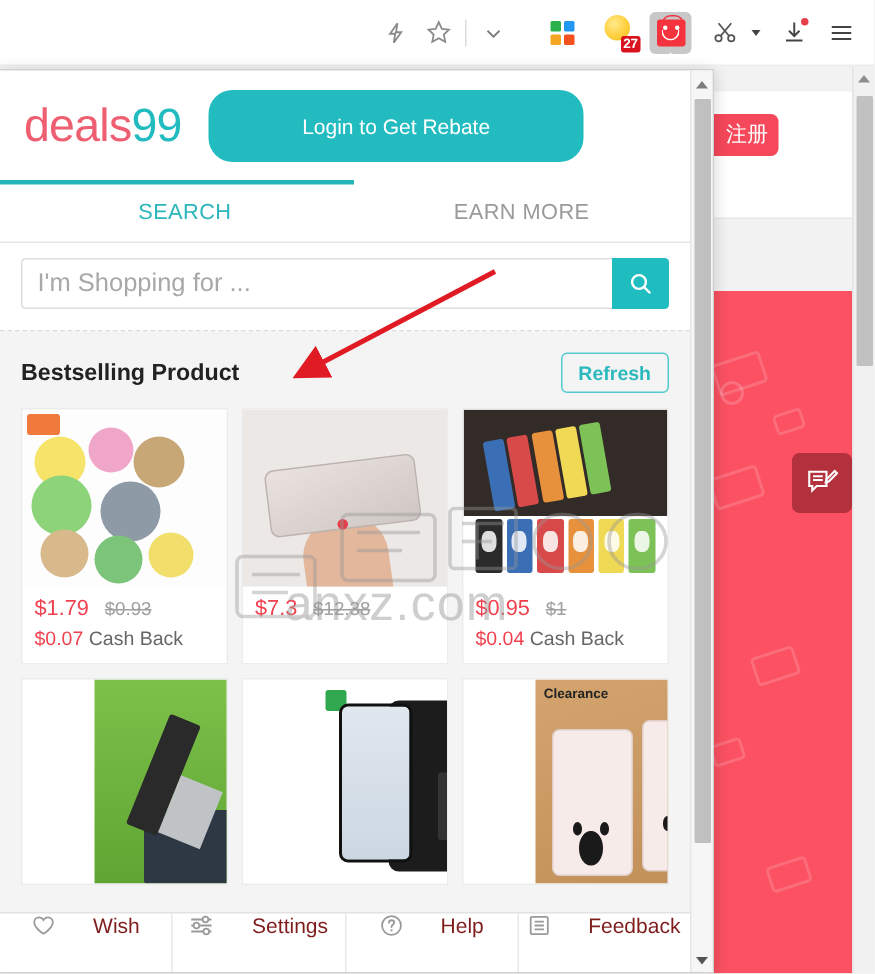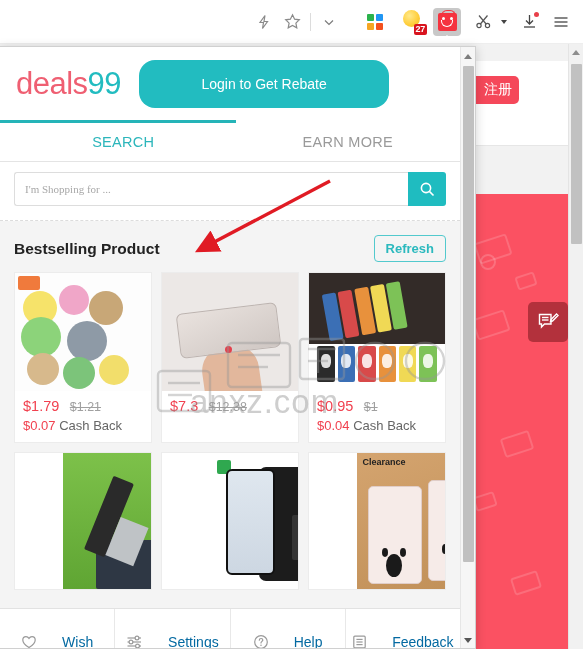--- a/index.html
+++ b/index.html
@@ -312,9 +312,9 @@
     border-right: none;
     border-radius: 3px 0 0 3px;
     padding: 0 10px;
-    font-size: 11px;
+    font-size: 17px;
     color: #ec4899;
-    font-family: Liberation Serif, serif;
+    font-family: Liberation Sans, sans-serif;
     outline: none;
   }
   .search-input::placeholder { color: #a8a8a8; }

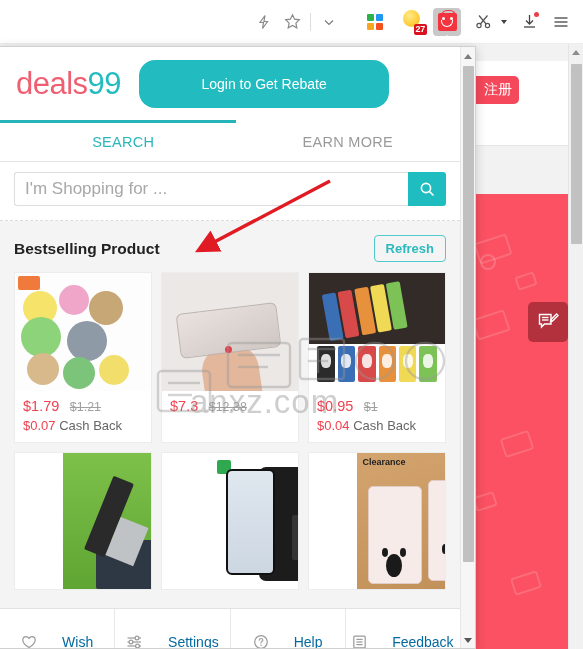--- a/index.html
+++ b/index.html
@@ -774,7 +774,7 @@
         </div>
         <div class="price-row">
           <span class="price-now">$1.79</span>
-          <span class="price-old">$1.21</span>
+          <span class="price-old">$0.93</span>
         </div>
         <div class="cash-row">
           <span class="cash-amt">$0.07</span>

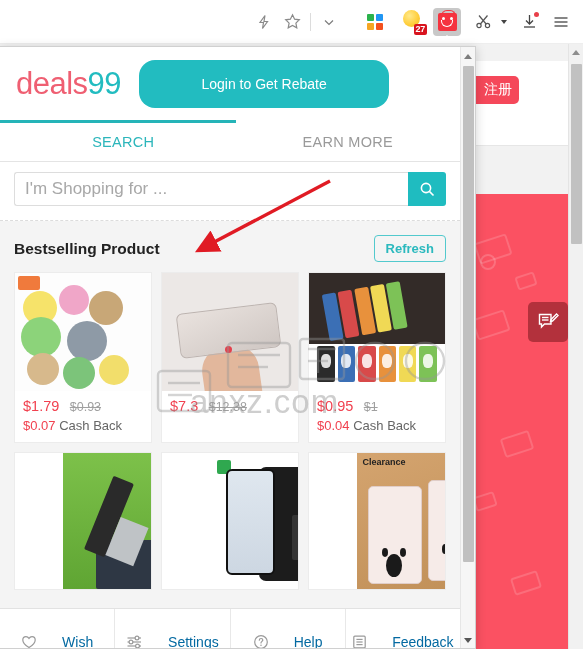--- a/index.html
+++ b/index.html
@@ -569,11 +569,11 @@
   .nav-item {
     flex: 1;
     display: flex;
-    align-items: flex-end;
+    align-items: flex-start;
     justify-content: center;
     gap: 25px;
     font-size: 14px;
-    color: #0369a1;
+    color: #7f1d1d;
     height: 100%;
     border-right: 1px solid #e8e8e8;
     cursor: pointer;

